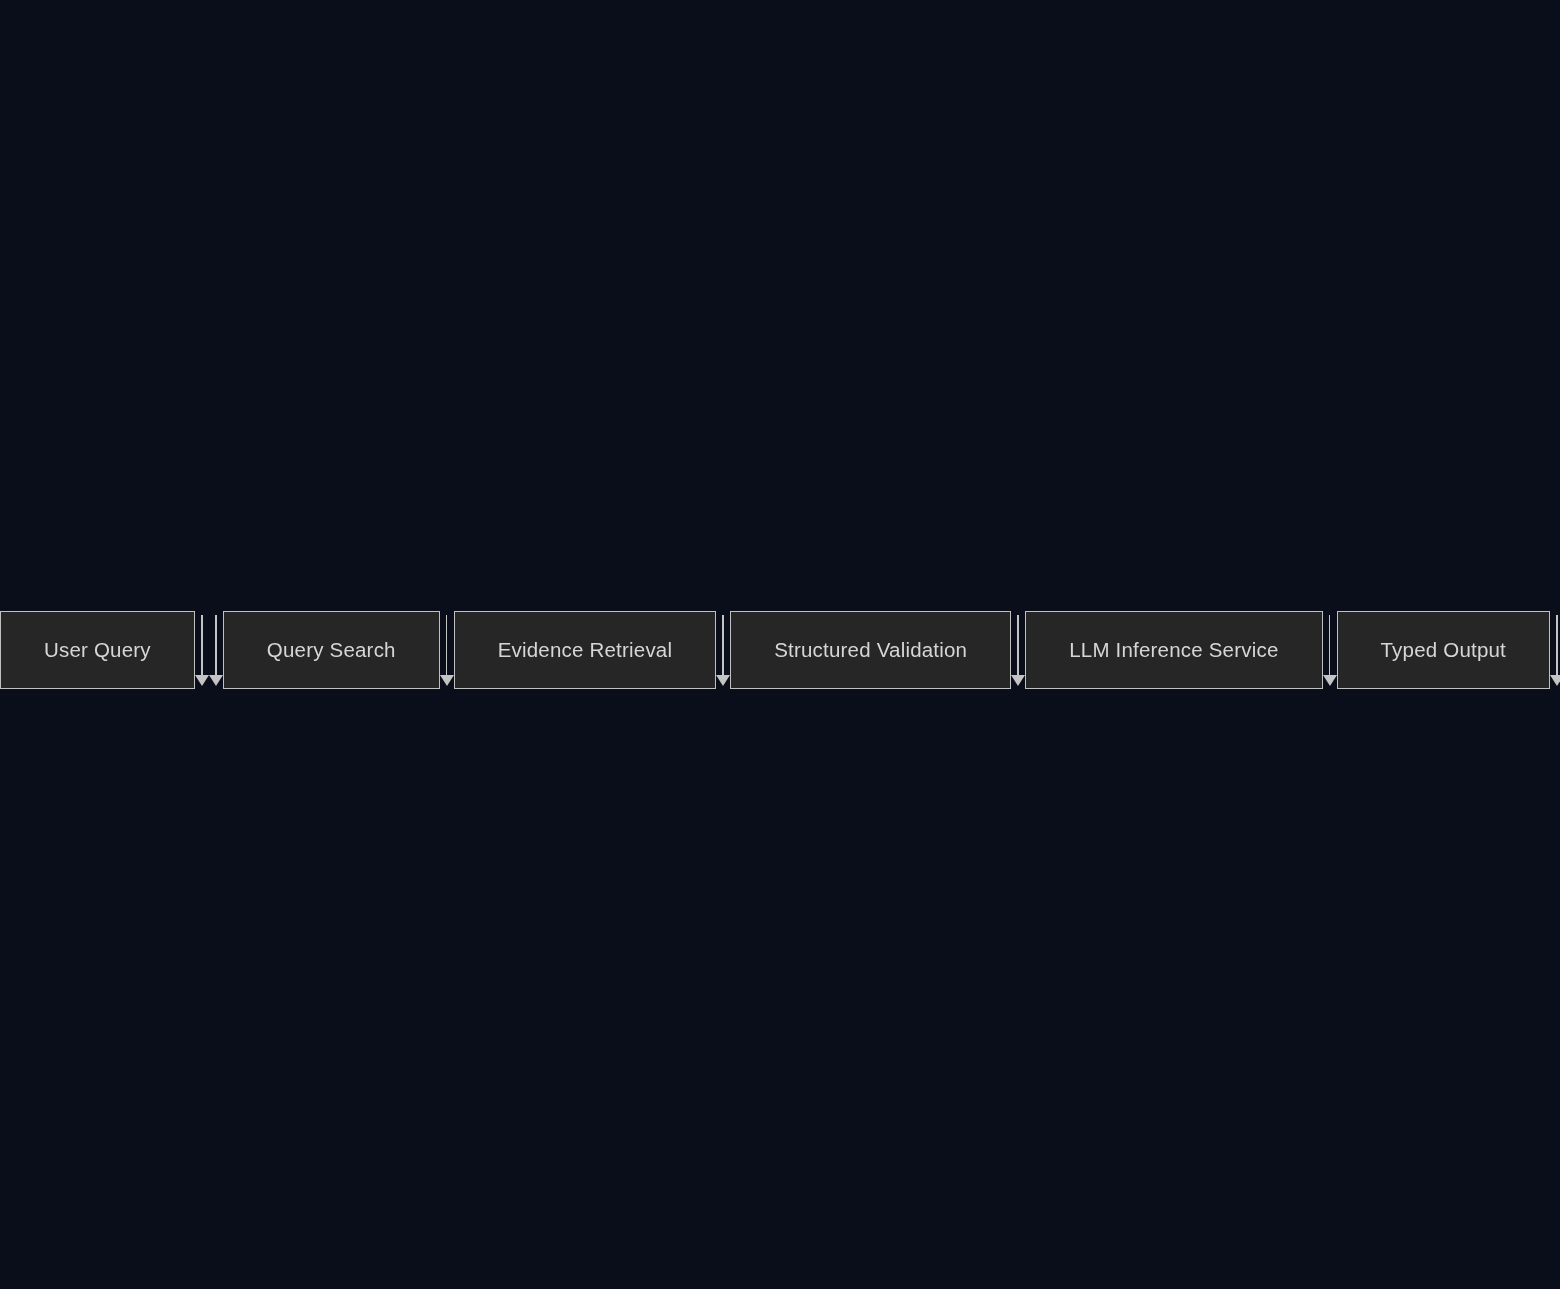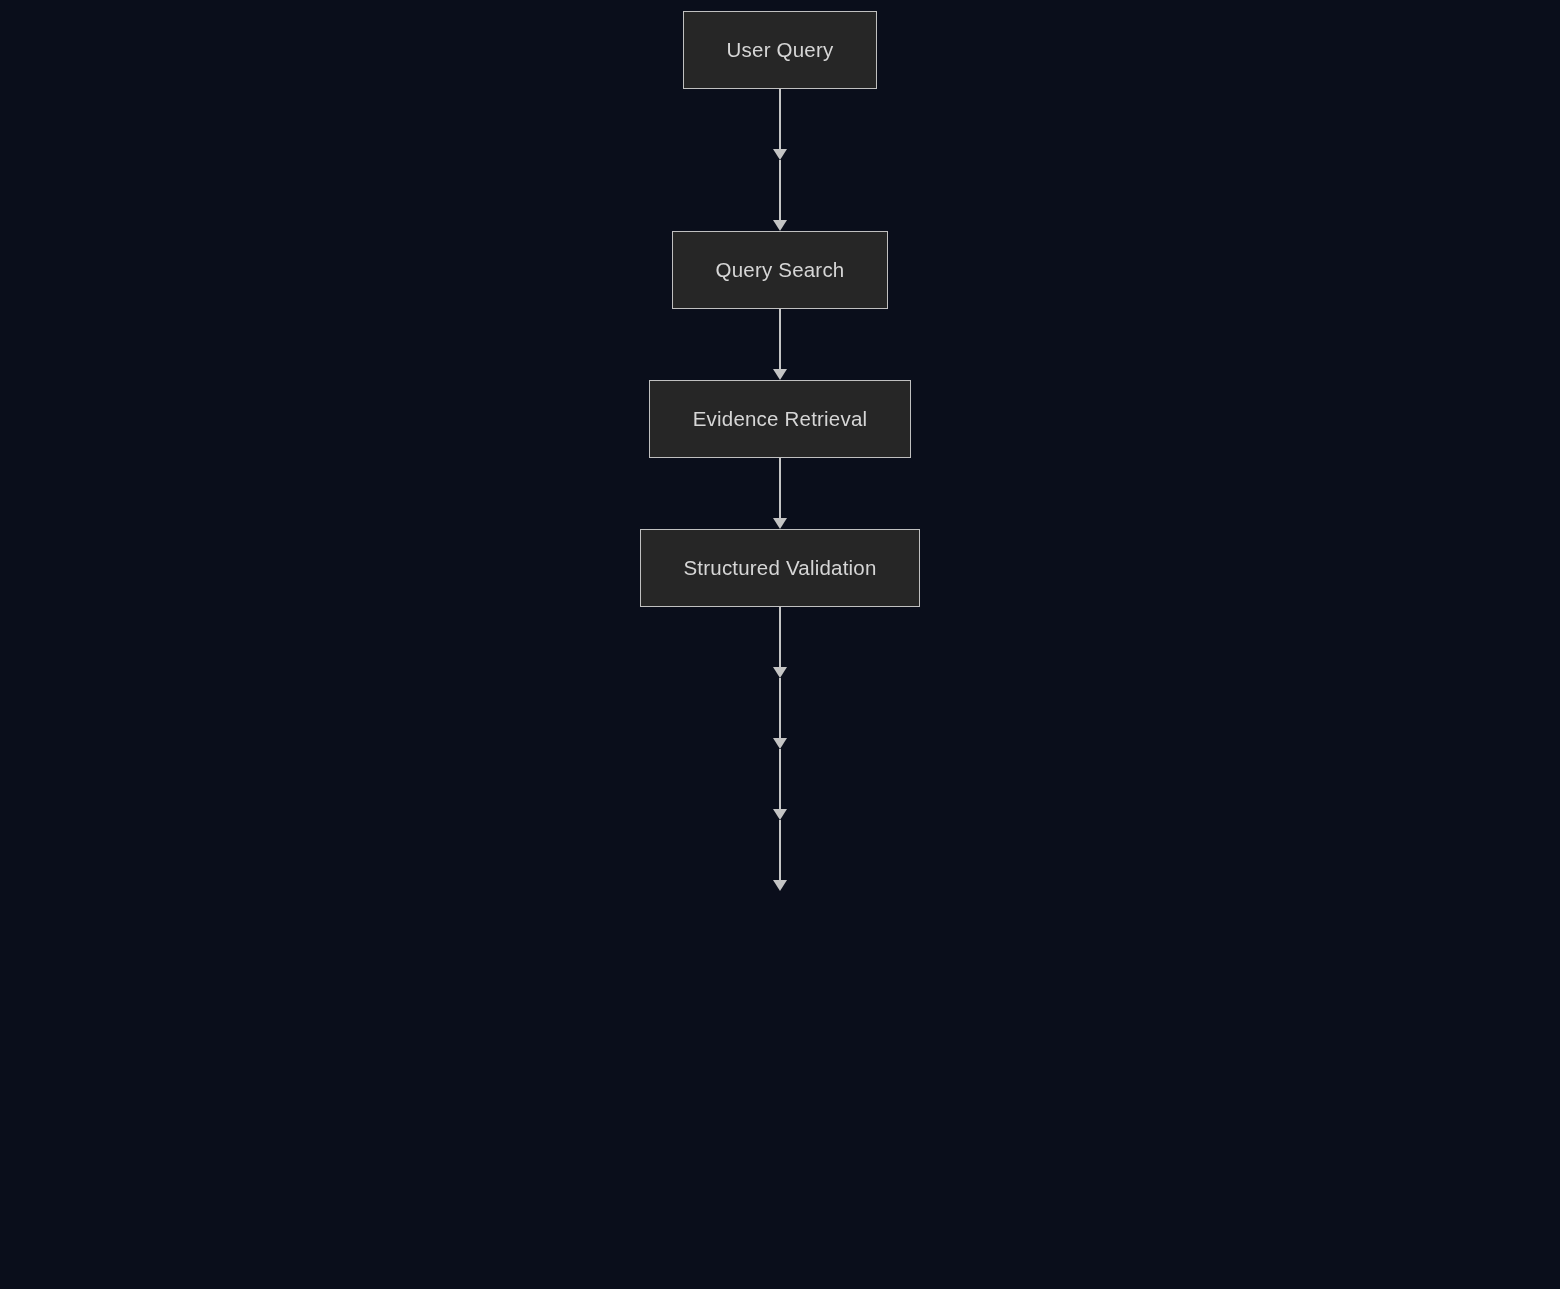--- a/index.html
+++ b/index.html
@@ -21,7 +21,7 @@
     width: 100%;
     height: 100%;
     display: flex;
-    flex-direction: column;
+    flex-direction: row;
     align-items: center;
     padding-top: 11px;
   }

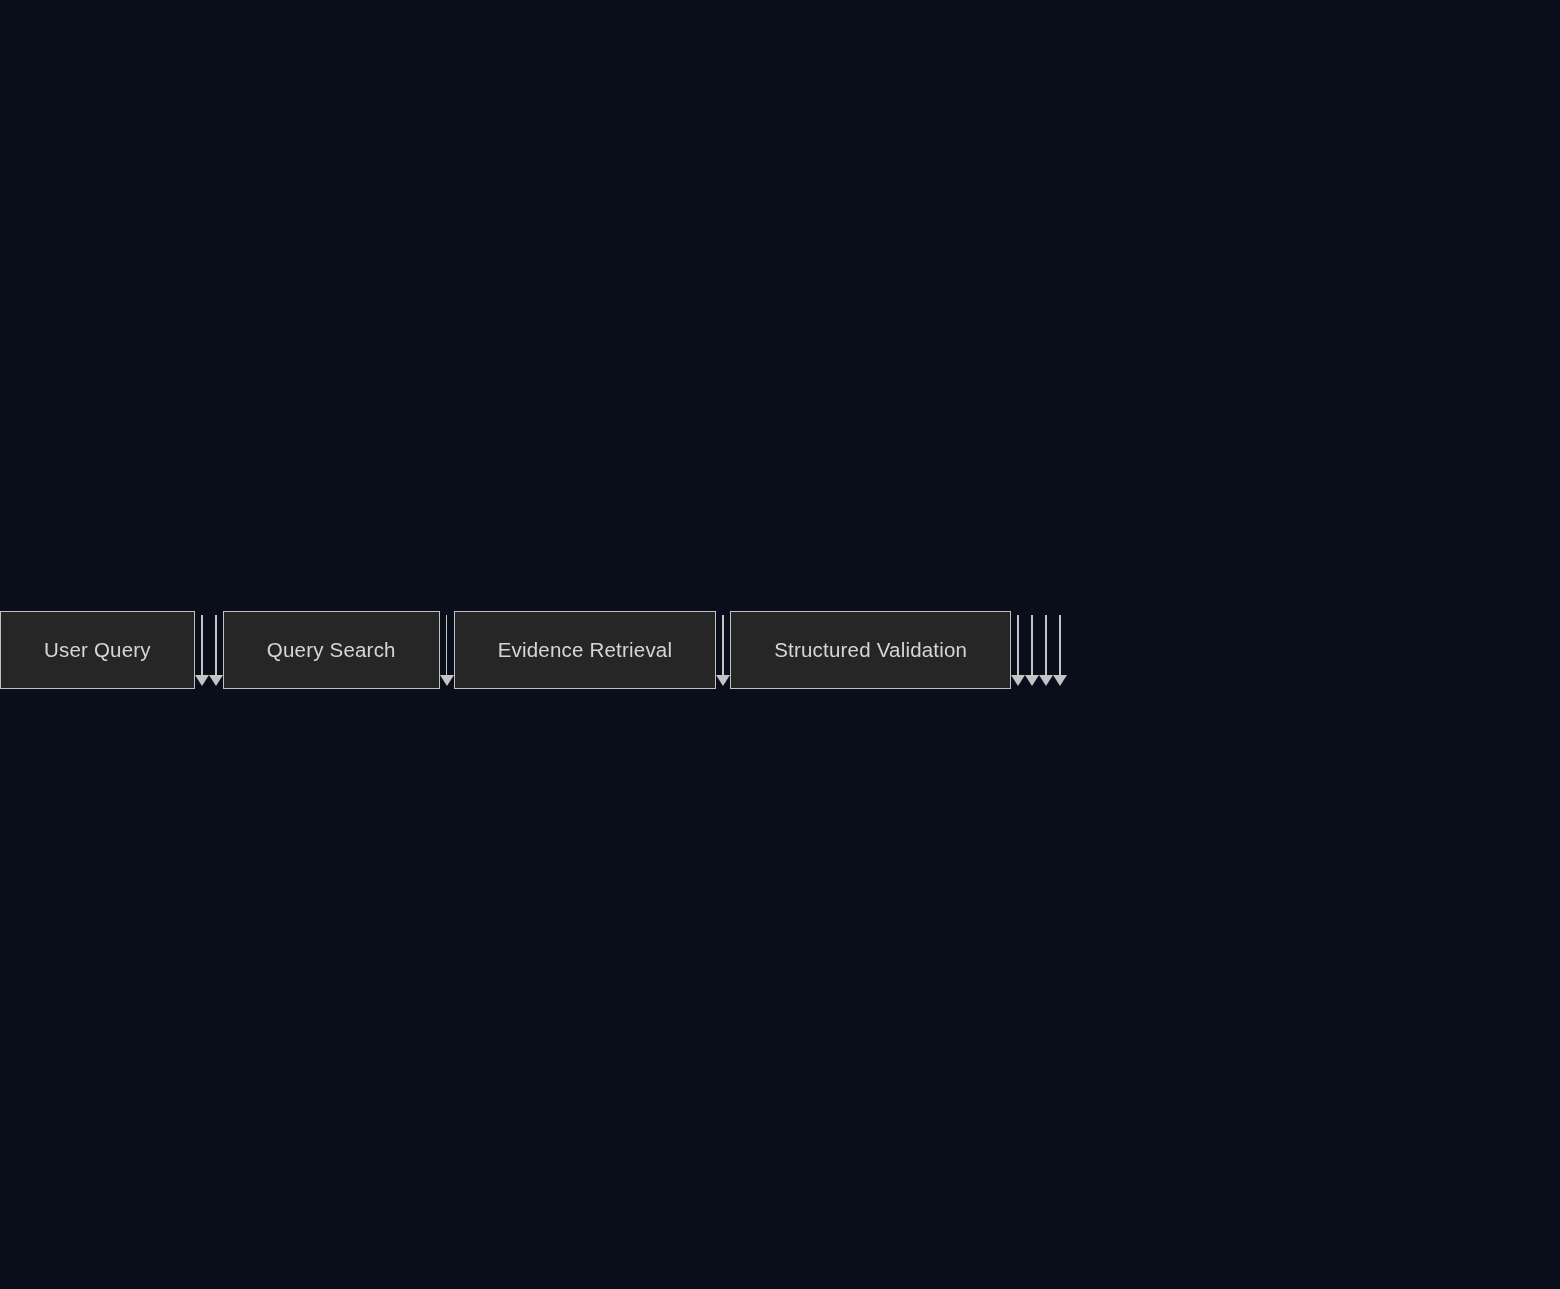--- a/index.html
+++ b/index.html
@@ -107,6 +107,9 @@
     <span class="head"></span>
   </div>
 
+  <div class="node">
+    <span>LLM Inference Service</span>
+  </div>
 
   <div class="arrow">
     <span class="line"></span>

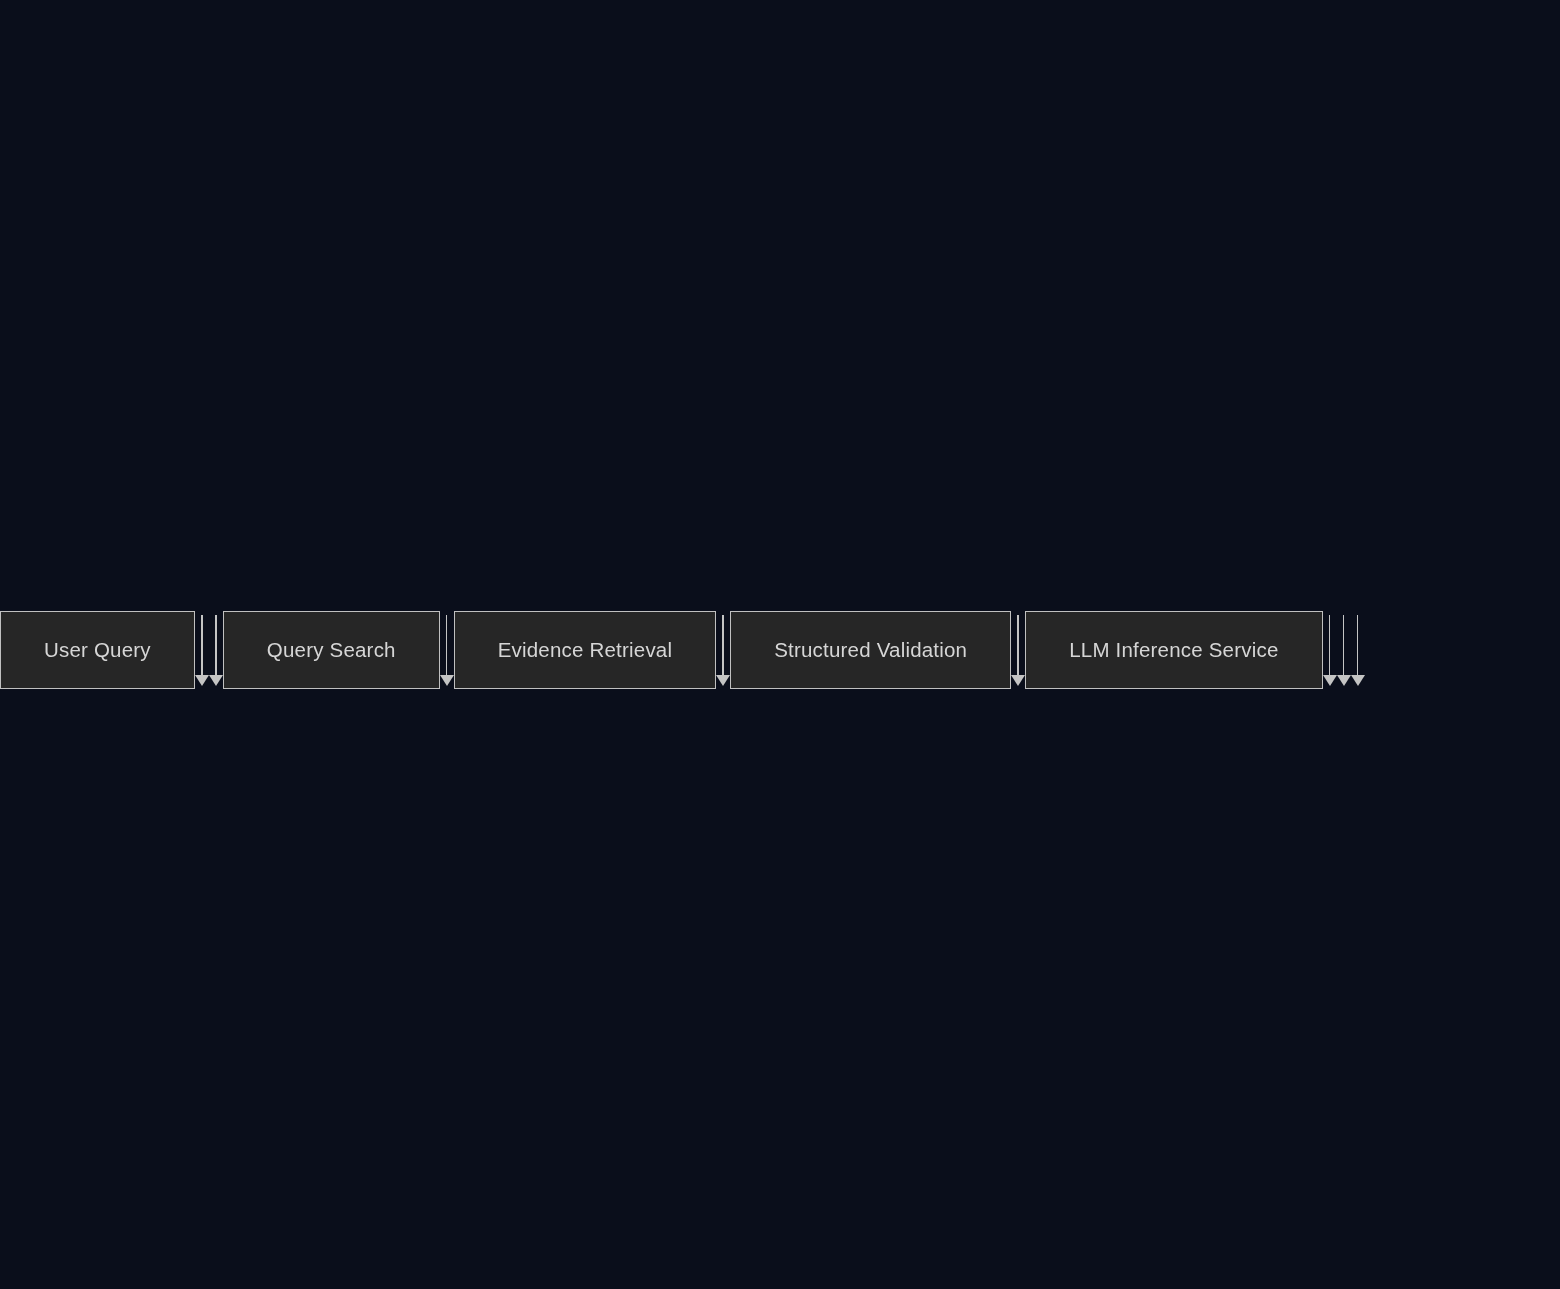--- a/index.html
+++ b/index.html
@@ -116,6 +116,9 @@
     <span class="head"></span>
   </div>
 
+  <div class="node">
+    <span>Typed Output</span>
+  </div>
 
   <div class="arrow">
     <span class="line"></span>

